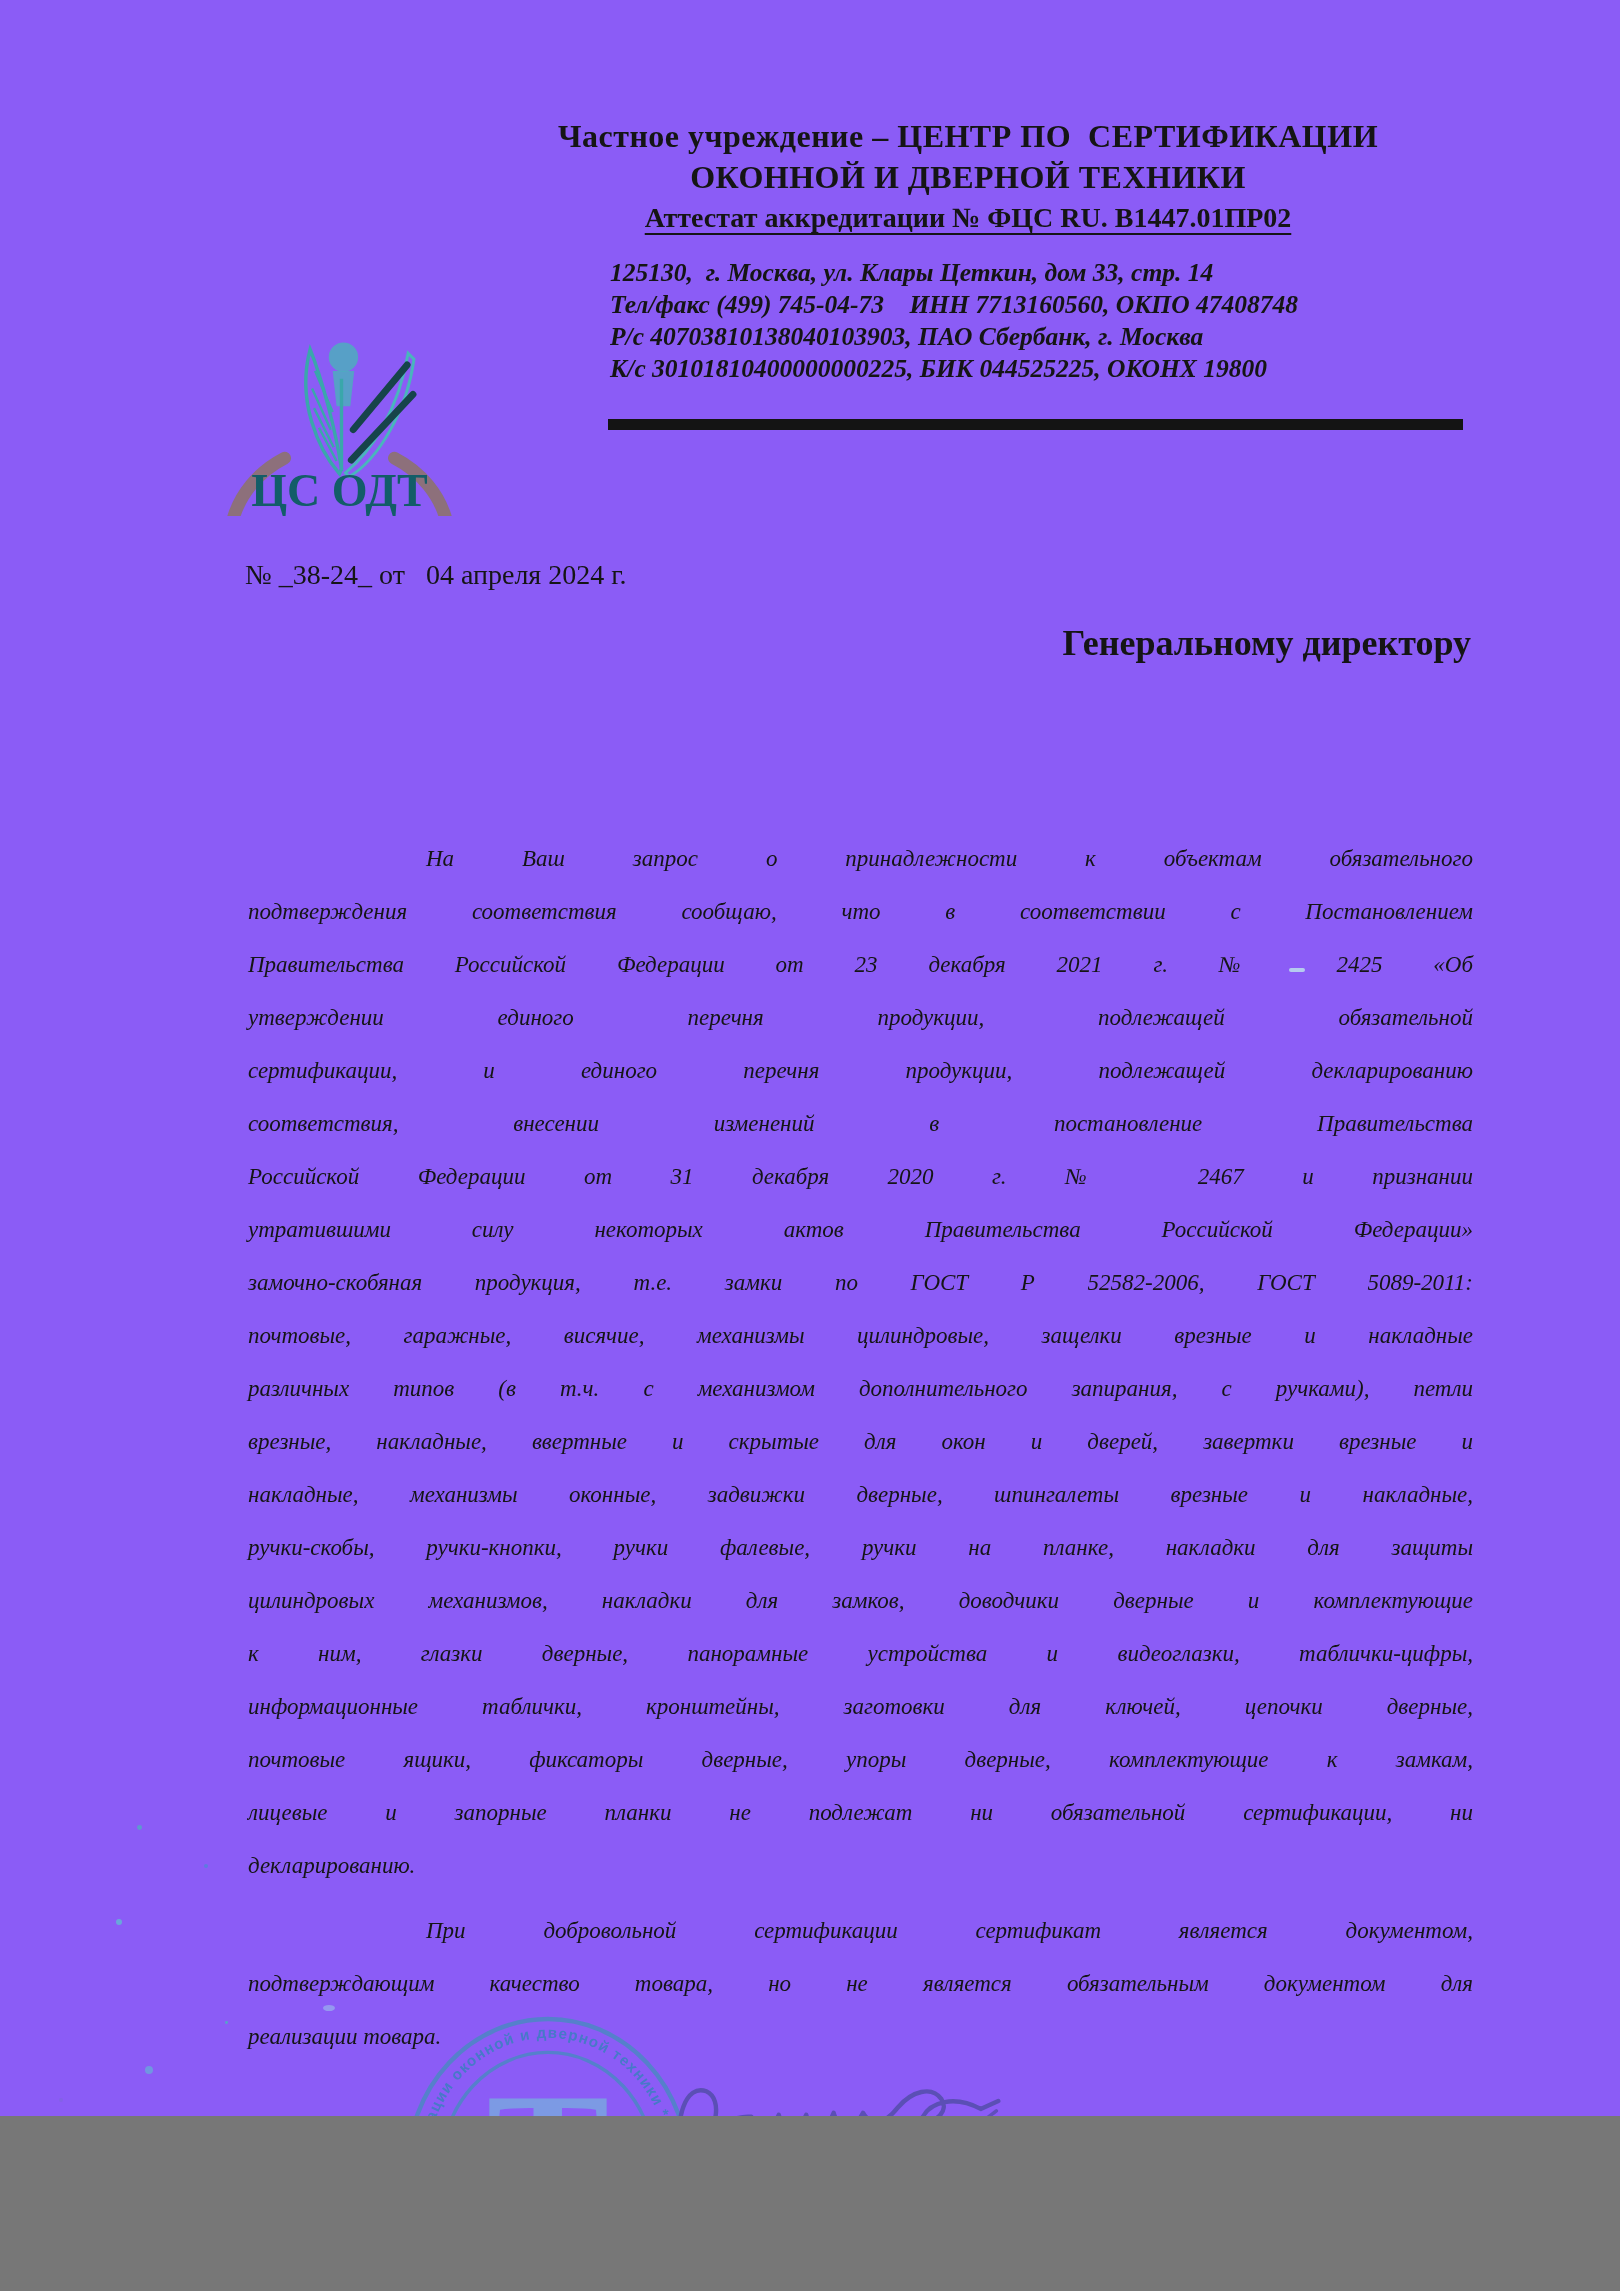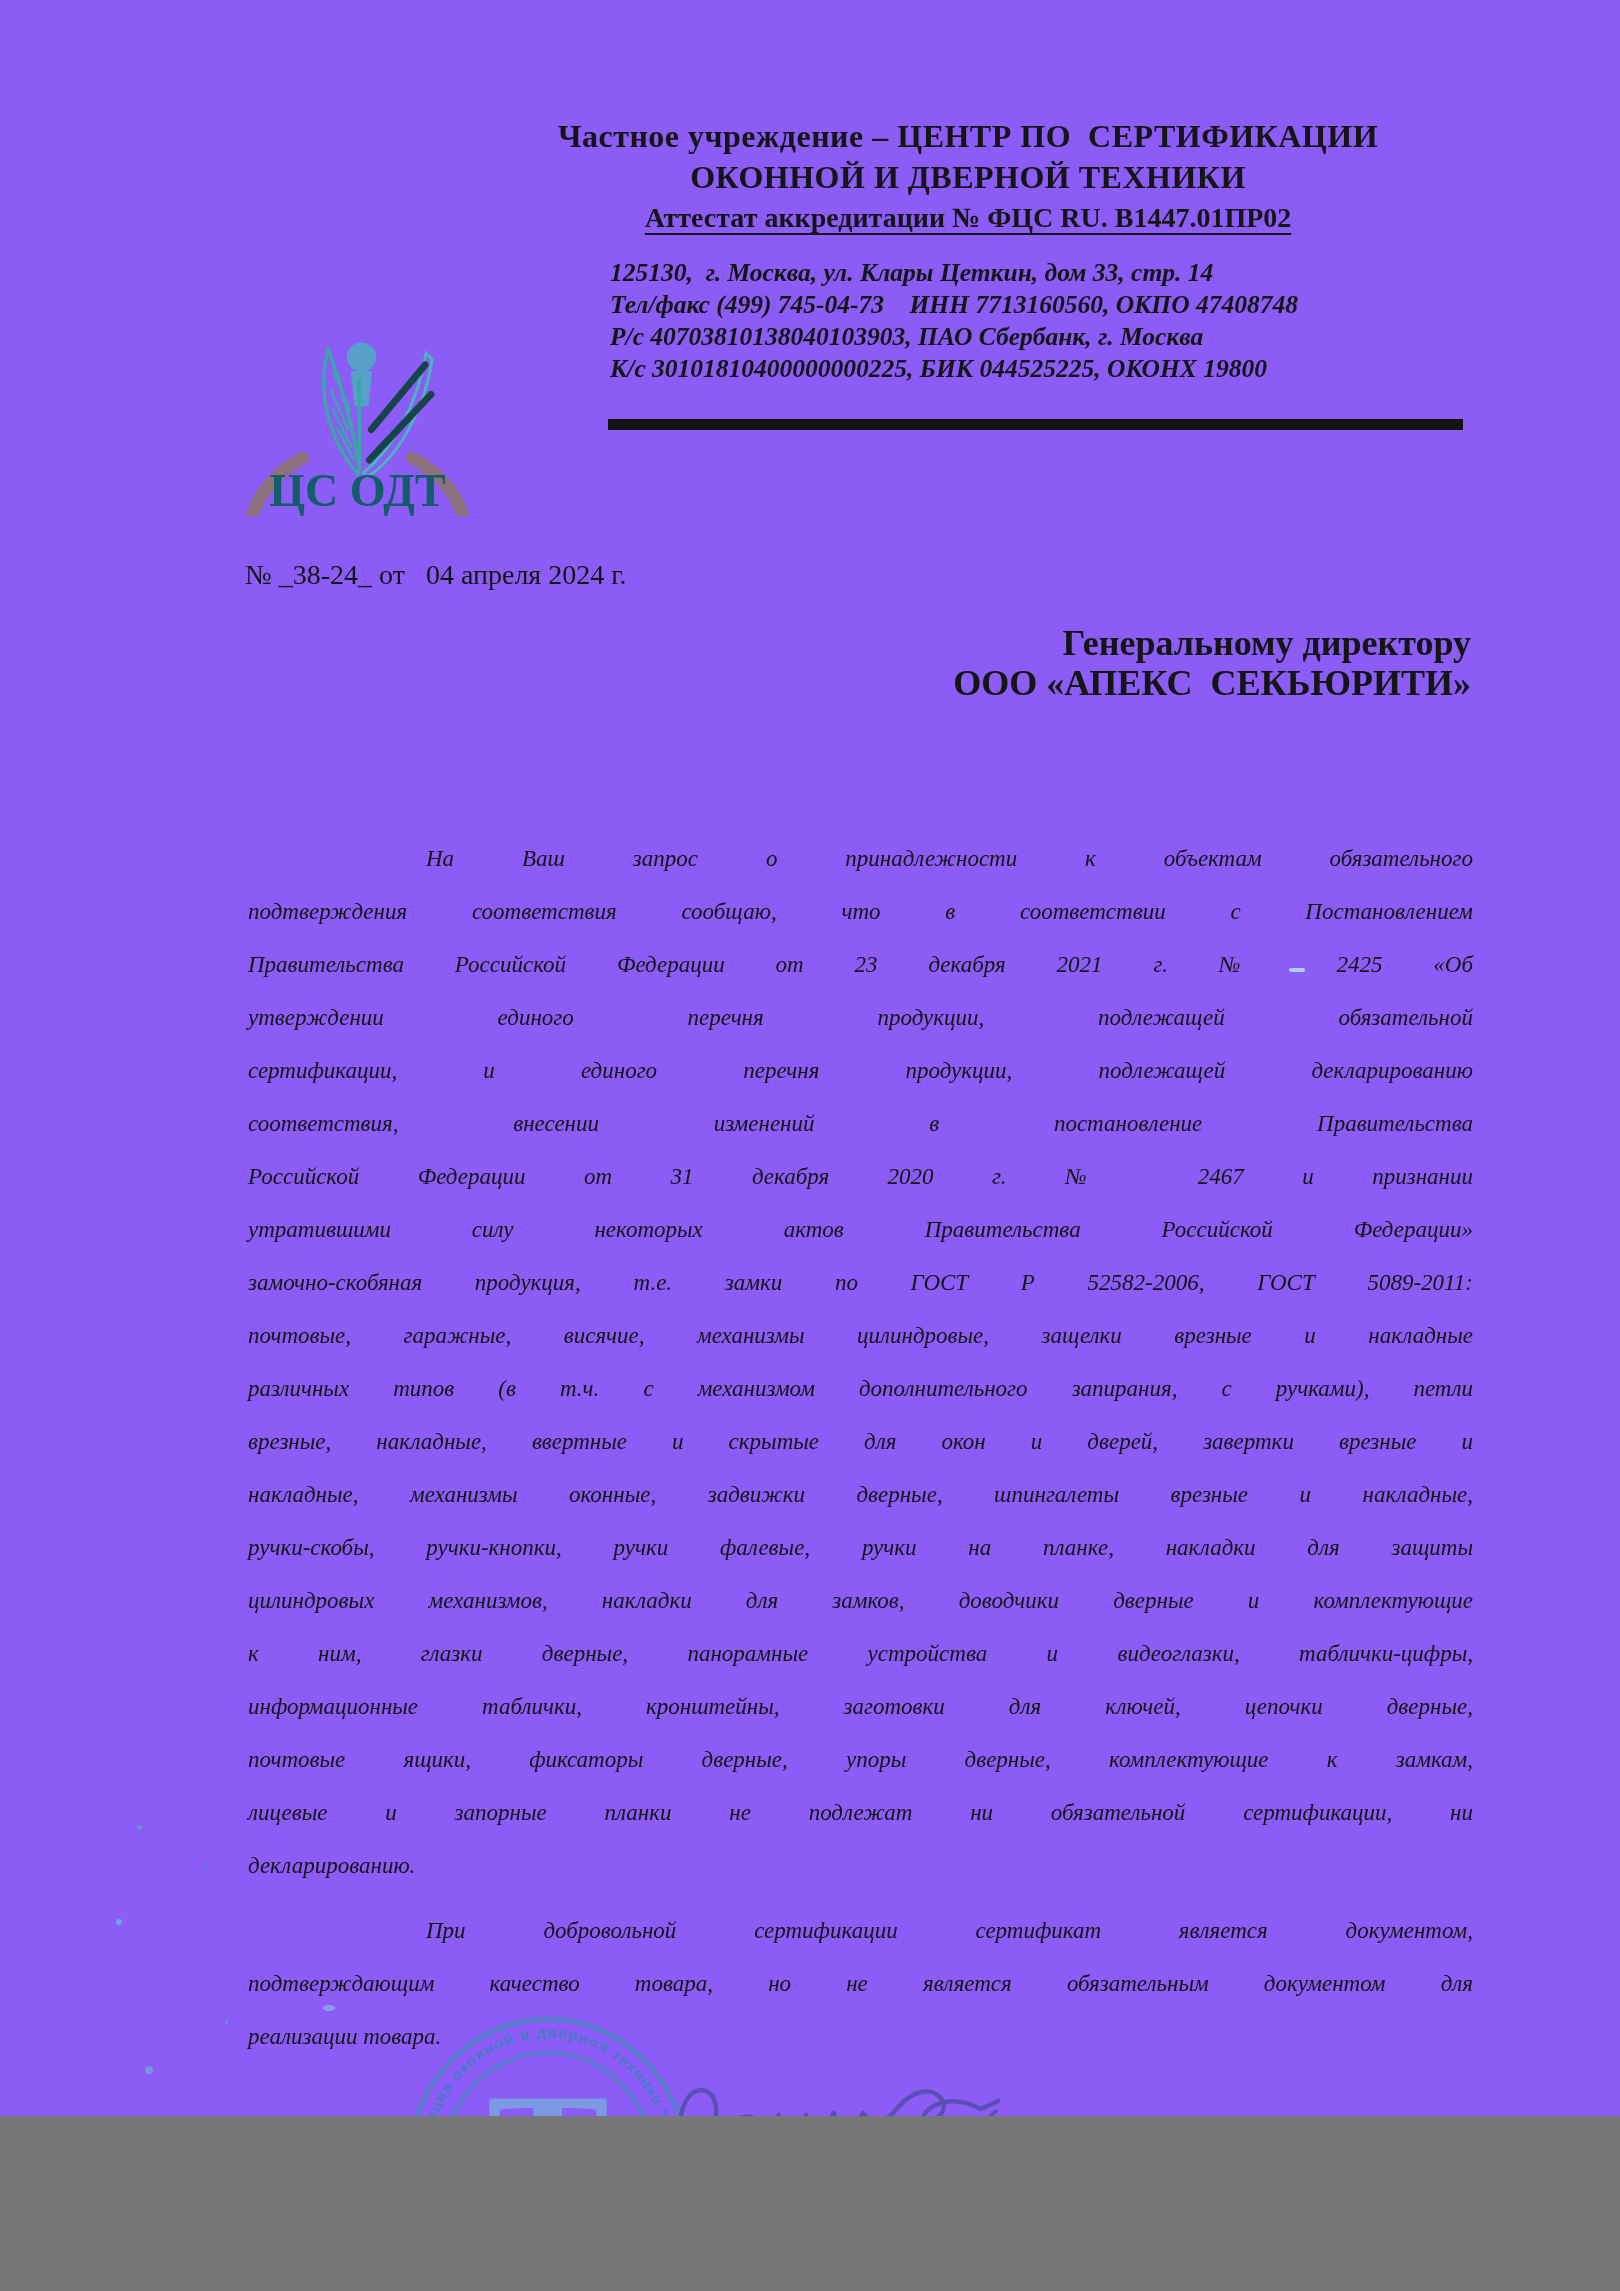--- a/index.html
+++ b/index.html
@@ -23,7 +23,7 @@
   .addr-line{white-space:pre;}
   .rule{position:absolute;left:608px;top:419px;width:855px;height:10.8px;background:#141414;}
   
-  .logo{position:absolute;left:238px;top:263px;width:242px;height:253px;}
+  .logo{position:absolute;left:220px;top:263px;width:242px;height:253px;}
   
   .ref-line{position:absolute;left:245px;top:559px;font-size:28px;white-space:pre;}
   .recipient{position:absolute;right:149px;top:623px;text-align:right;

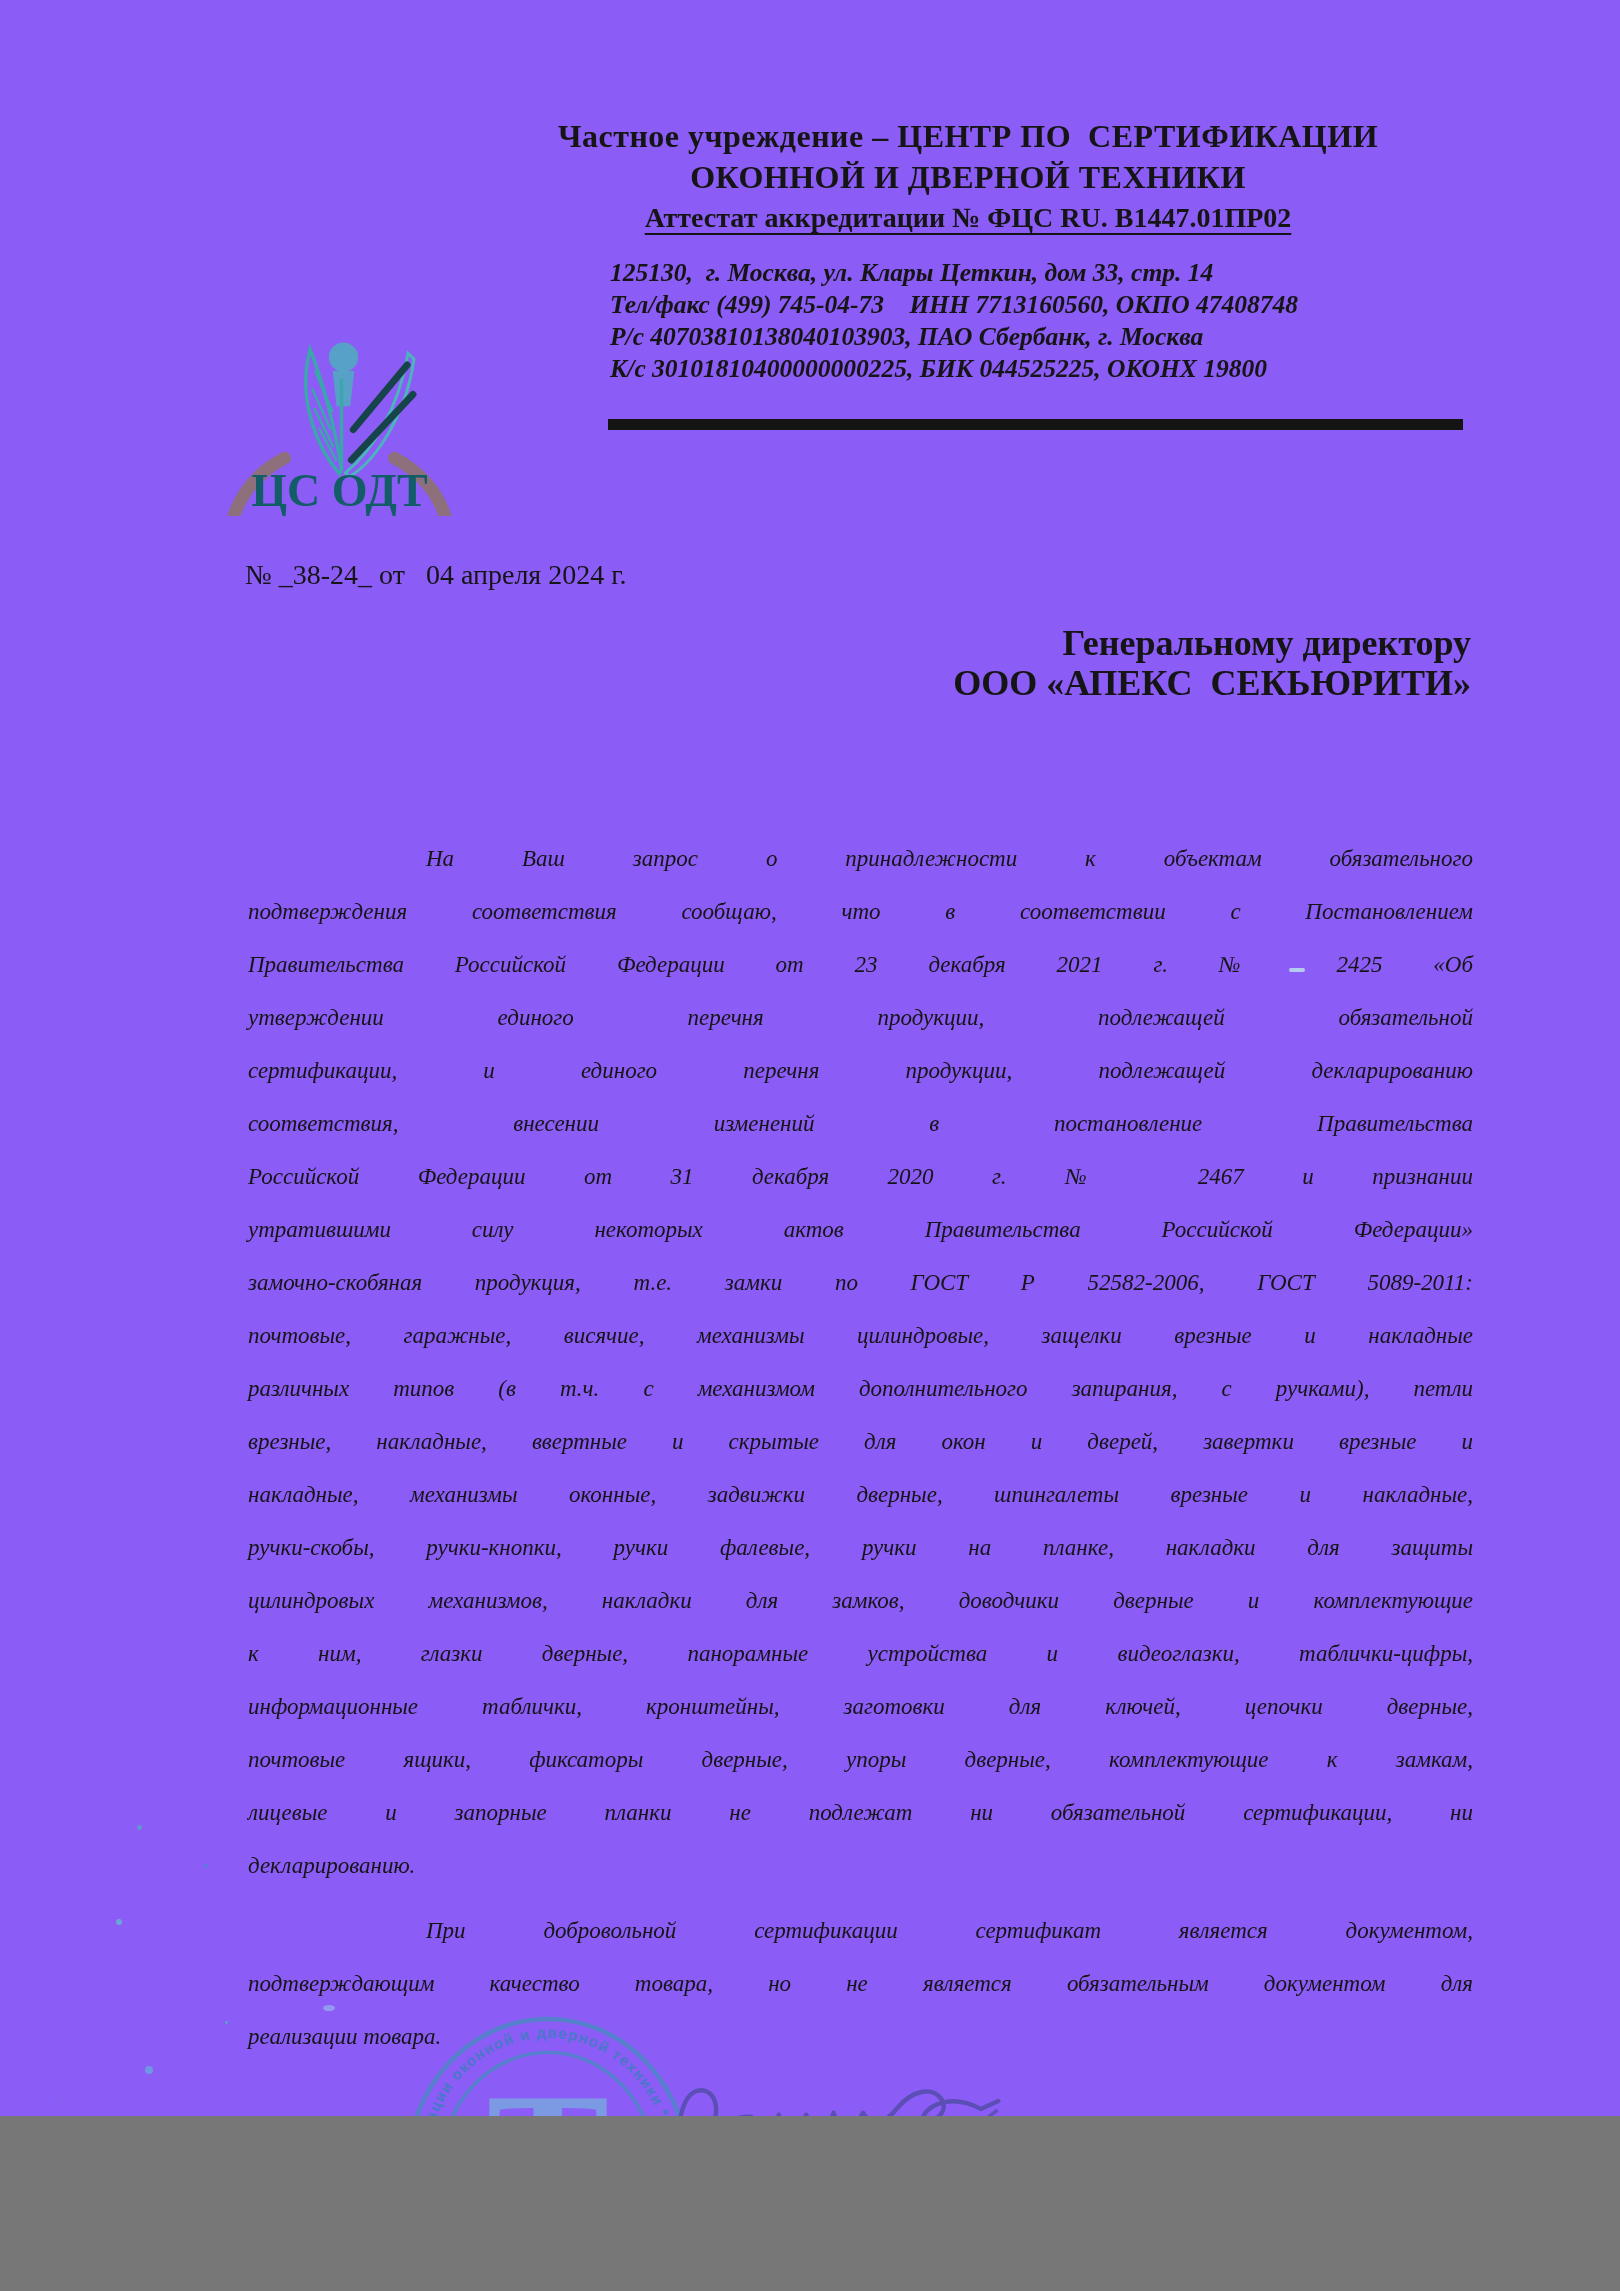--- a/index.html
+++ b/index.html
@@ -88,7 +88,6 @@
 
   <div class="recipient">
       <div class="recip-line first">Генеральному директору</div>
-      <div class="recip-line">ООО «АПЕКС  СЕКЬЮРИТИ»</div>
     </div>
 
   <div class="letter-body">

